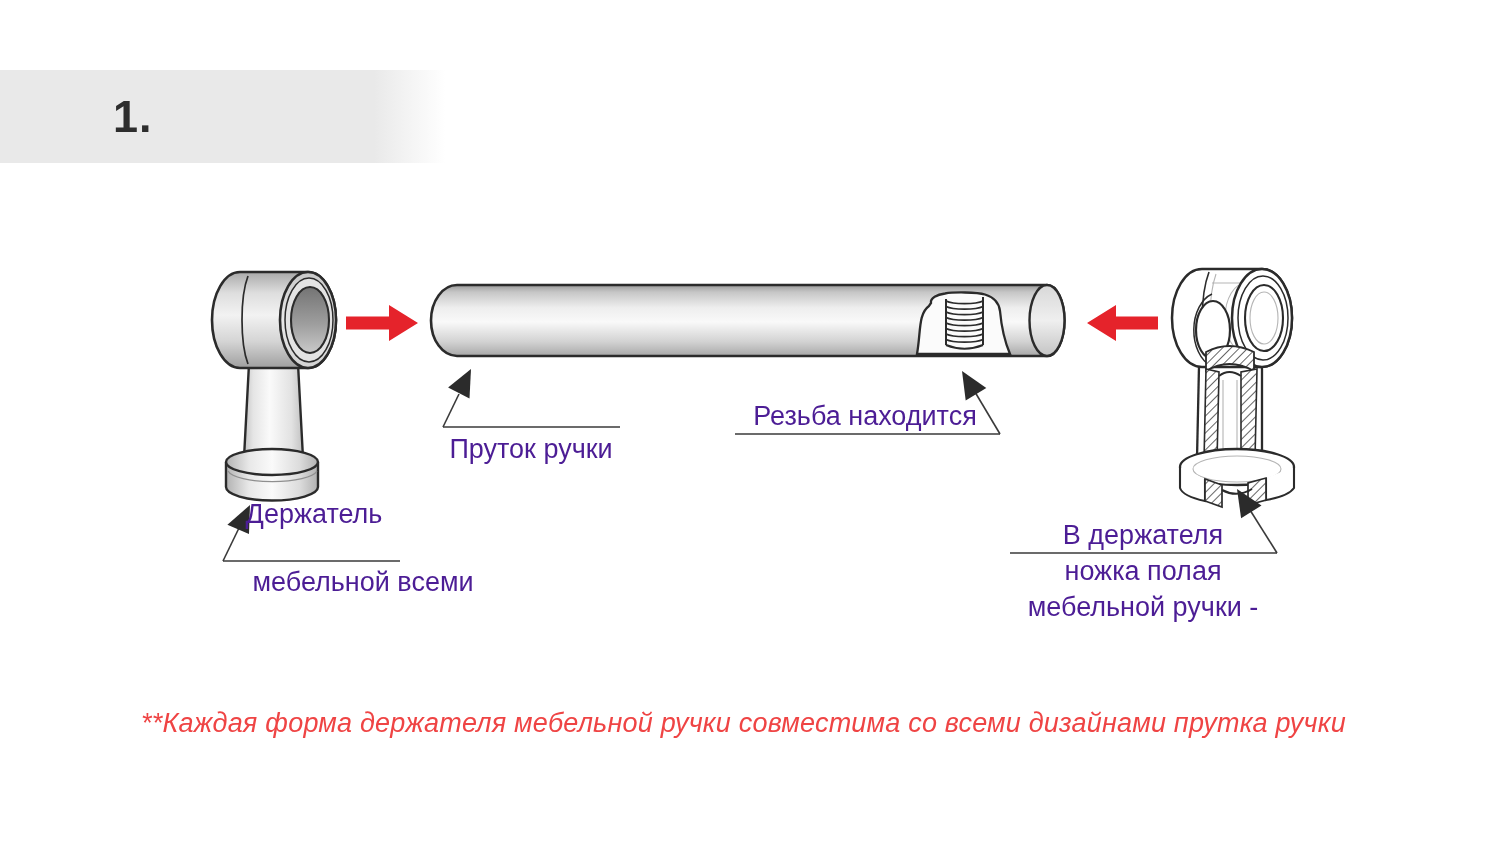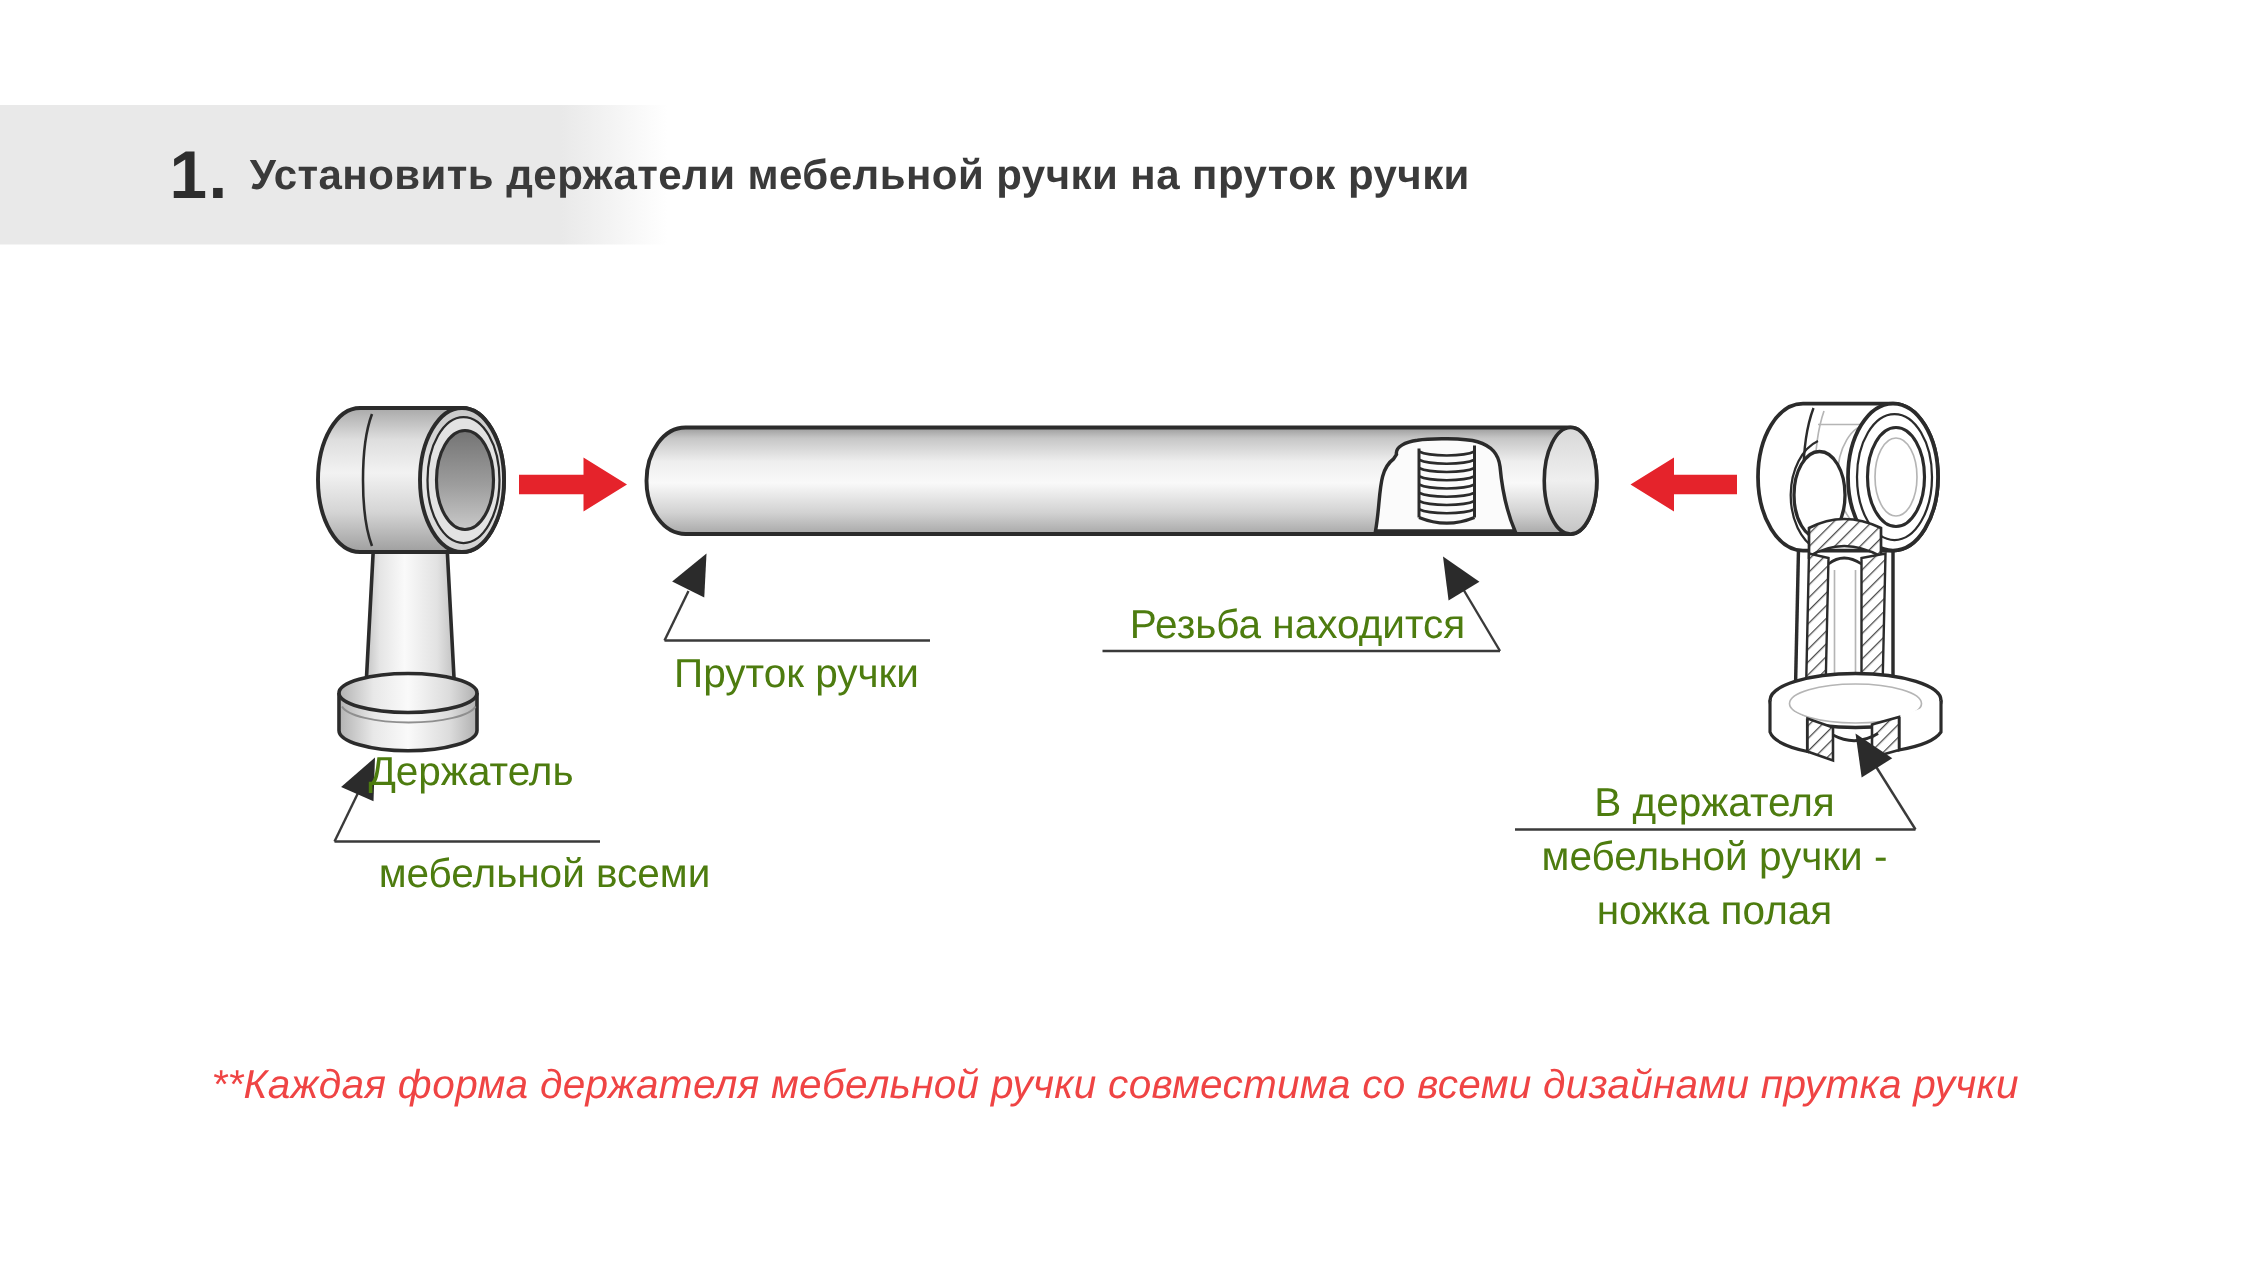--- a/index.html
+++ b/index.html
@@ -27,7 +27,6 @@
 <div class="header-band"></div>
 <div class="header-row">
   <span class="step-num">1.</span>
-  <span class="step-title">Установить держатели мебельной ручки на пруток ручки</span>
 </div>
 
 <svg width="1500" height="844" viewBox="0 0 1500 844">

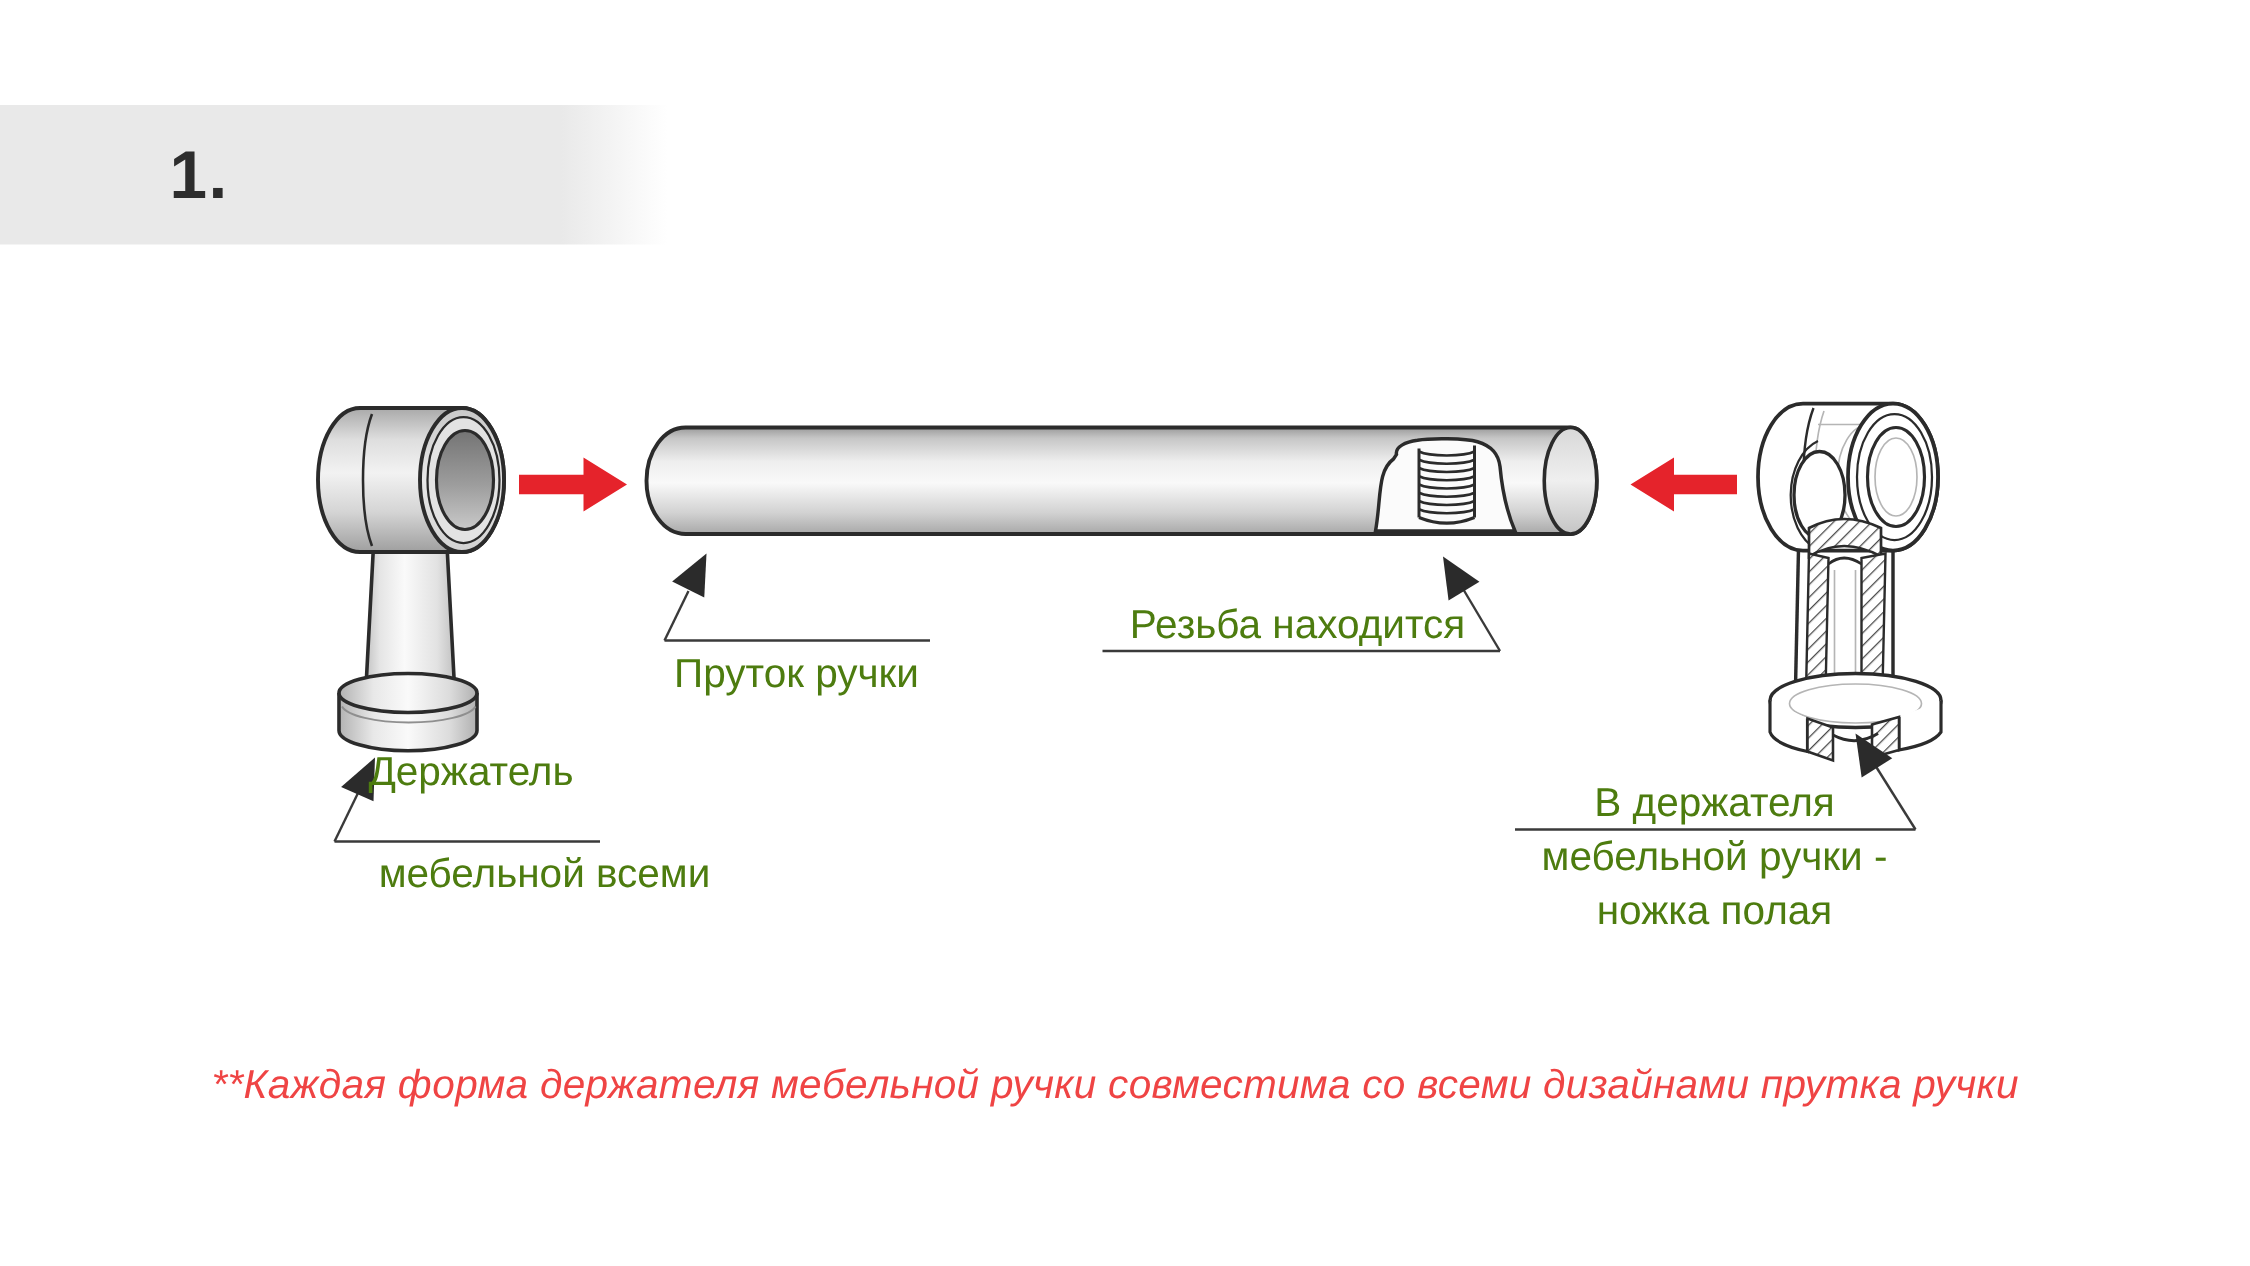--- a/index.html
+++ b/index.html
@@ -14,7 +14,7 @@
   .step-num{font-size:45px;font-weight:800;color:#2d2d2d;letter-spacing:1px;}
   .step-title{font-size:28px;font-weight:600;color:#3a3a3a;margin-left:14px;letter-spacing:.3px;}
   
-  .lbl{position:absolute;font-size:27px;font-weight:500;color:#4d7c0f;
+  .lbl{position:absolute;font-size:27px;font-weight:500;color:#4c1d95;
        text-align:center;line-height:36px;white-space:nowrap;}
   
   .footnote{position:absolute;left:141px;top:708px;font-size:27px;font-style:italic;

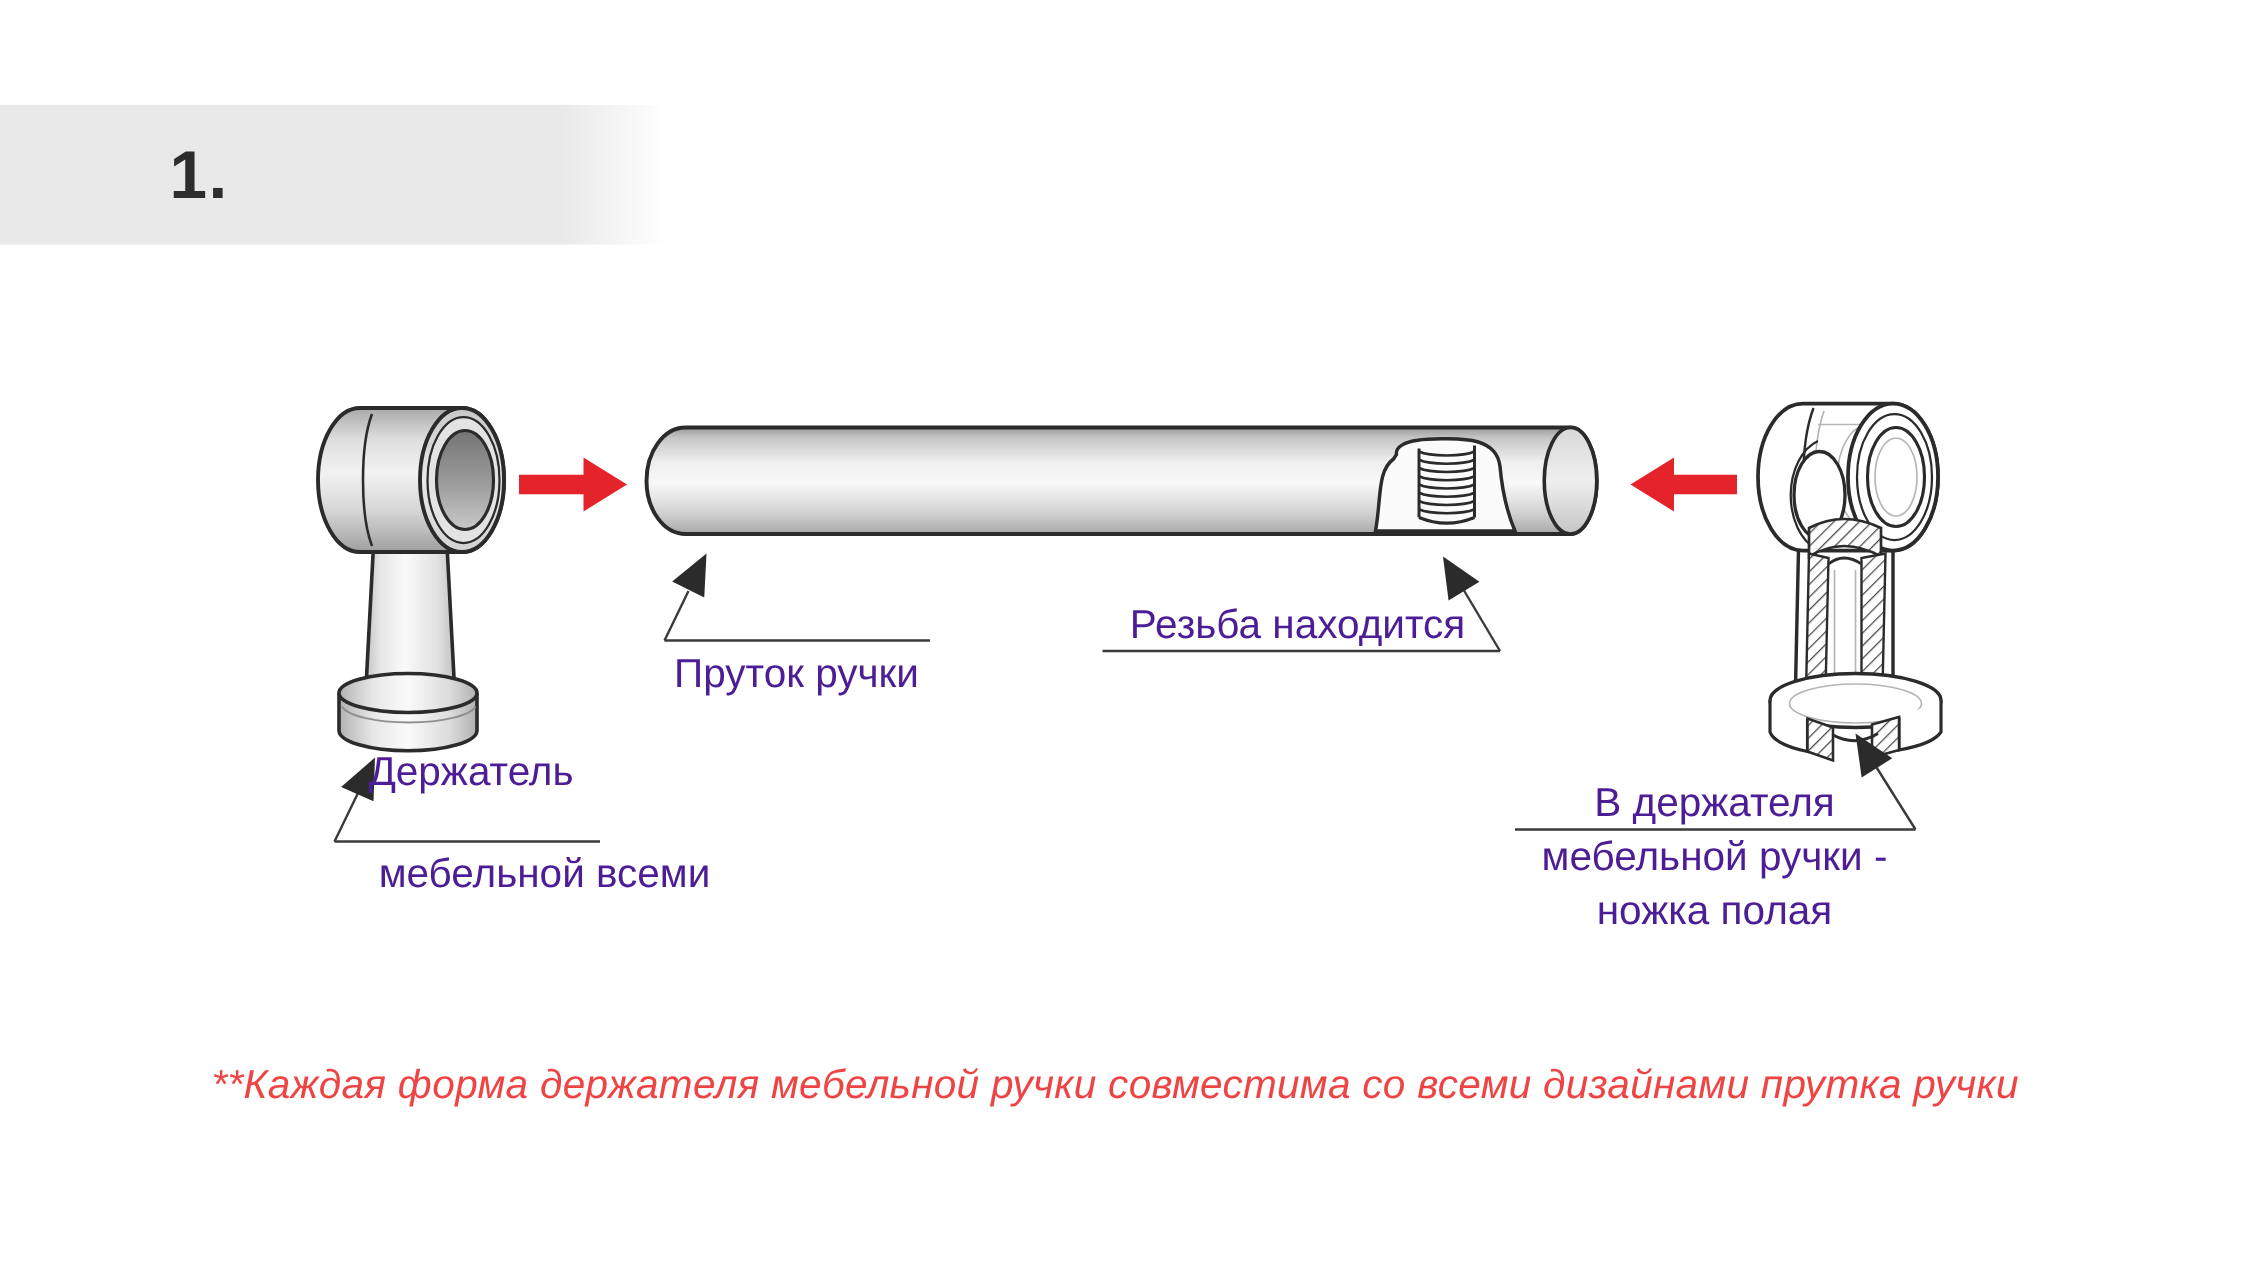--- a/index.html
+++ b/index.html
@@ -188,8 +188,8 @@
 
 <div class="abs" style="left:1008px;top:517px;width:270px;">
   <div class="lbl" style="position:static;">В держателя</div>
+  <div class="lbl" style="position:static;">ножка полая</div>
   <div class="lbl" style="position:static;">мебельной ручки -</div>
-  <div class="lbl" style="position:static;">ножка полая</div>
 </div>
 
 <div class="footnote">**Каждая форма держателя мебельной ручки совместима со всеми дизайнами прутка ручки</div>

